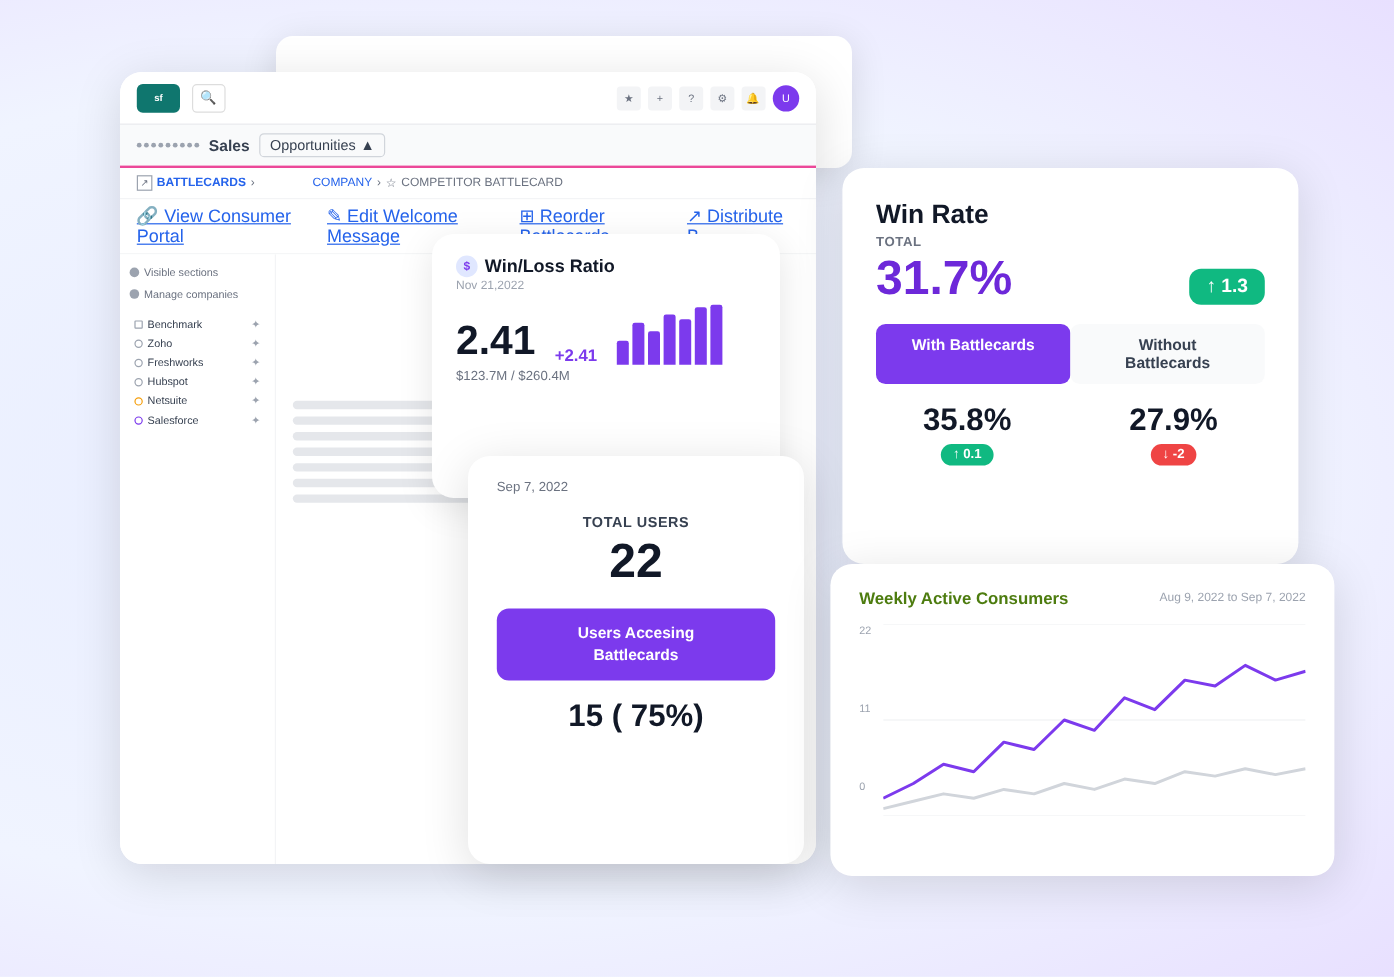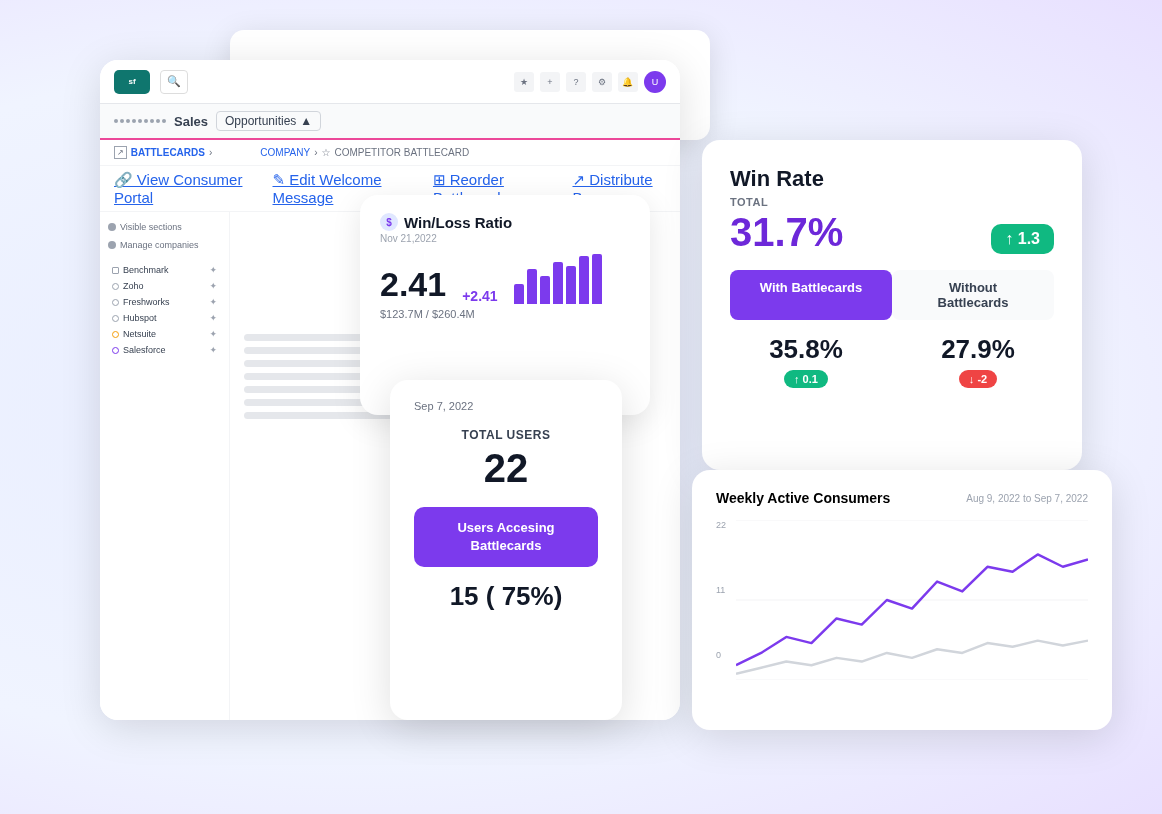--- a/index.html
+++ b/index.html
@@ -108,7 +108,7 @@
       position: absolute;
       left: 390px;
       top: 380px;
-      width: 232px;
+      width: 280px;
       height: 340px;
       background: #fff;
       border-radius: 18px;

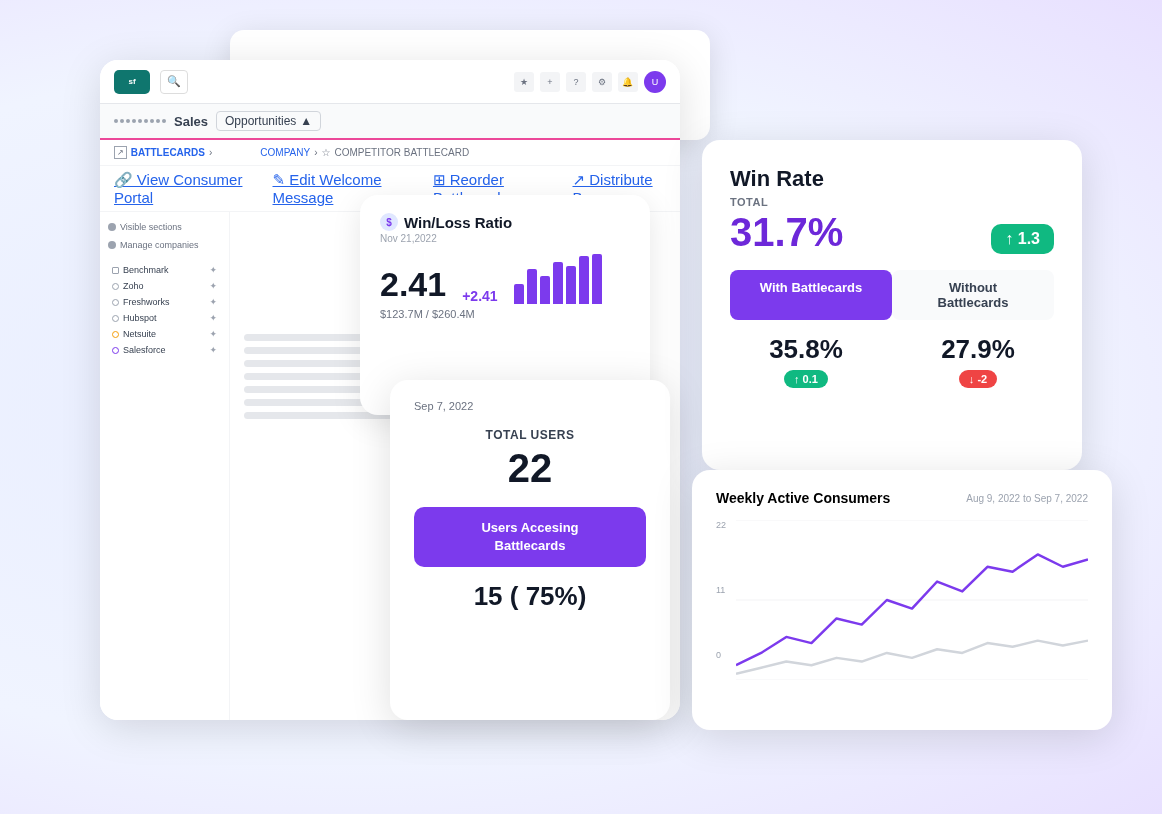--- a/index.html
+++ b/index.html
@@ -479,7 +479,7 @@
     .weekly-title {
       font-size: 14px;
       font-weight: 600;
-      color: #000000;
+      color: #4d7c0f;
     }
     .weekly-date-range {
       font-size: 10px;

